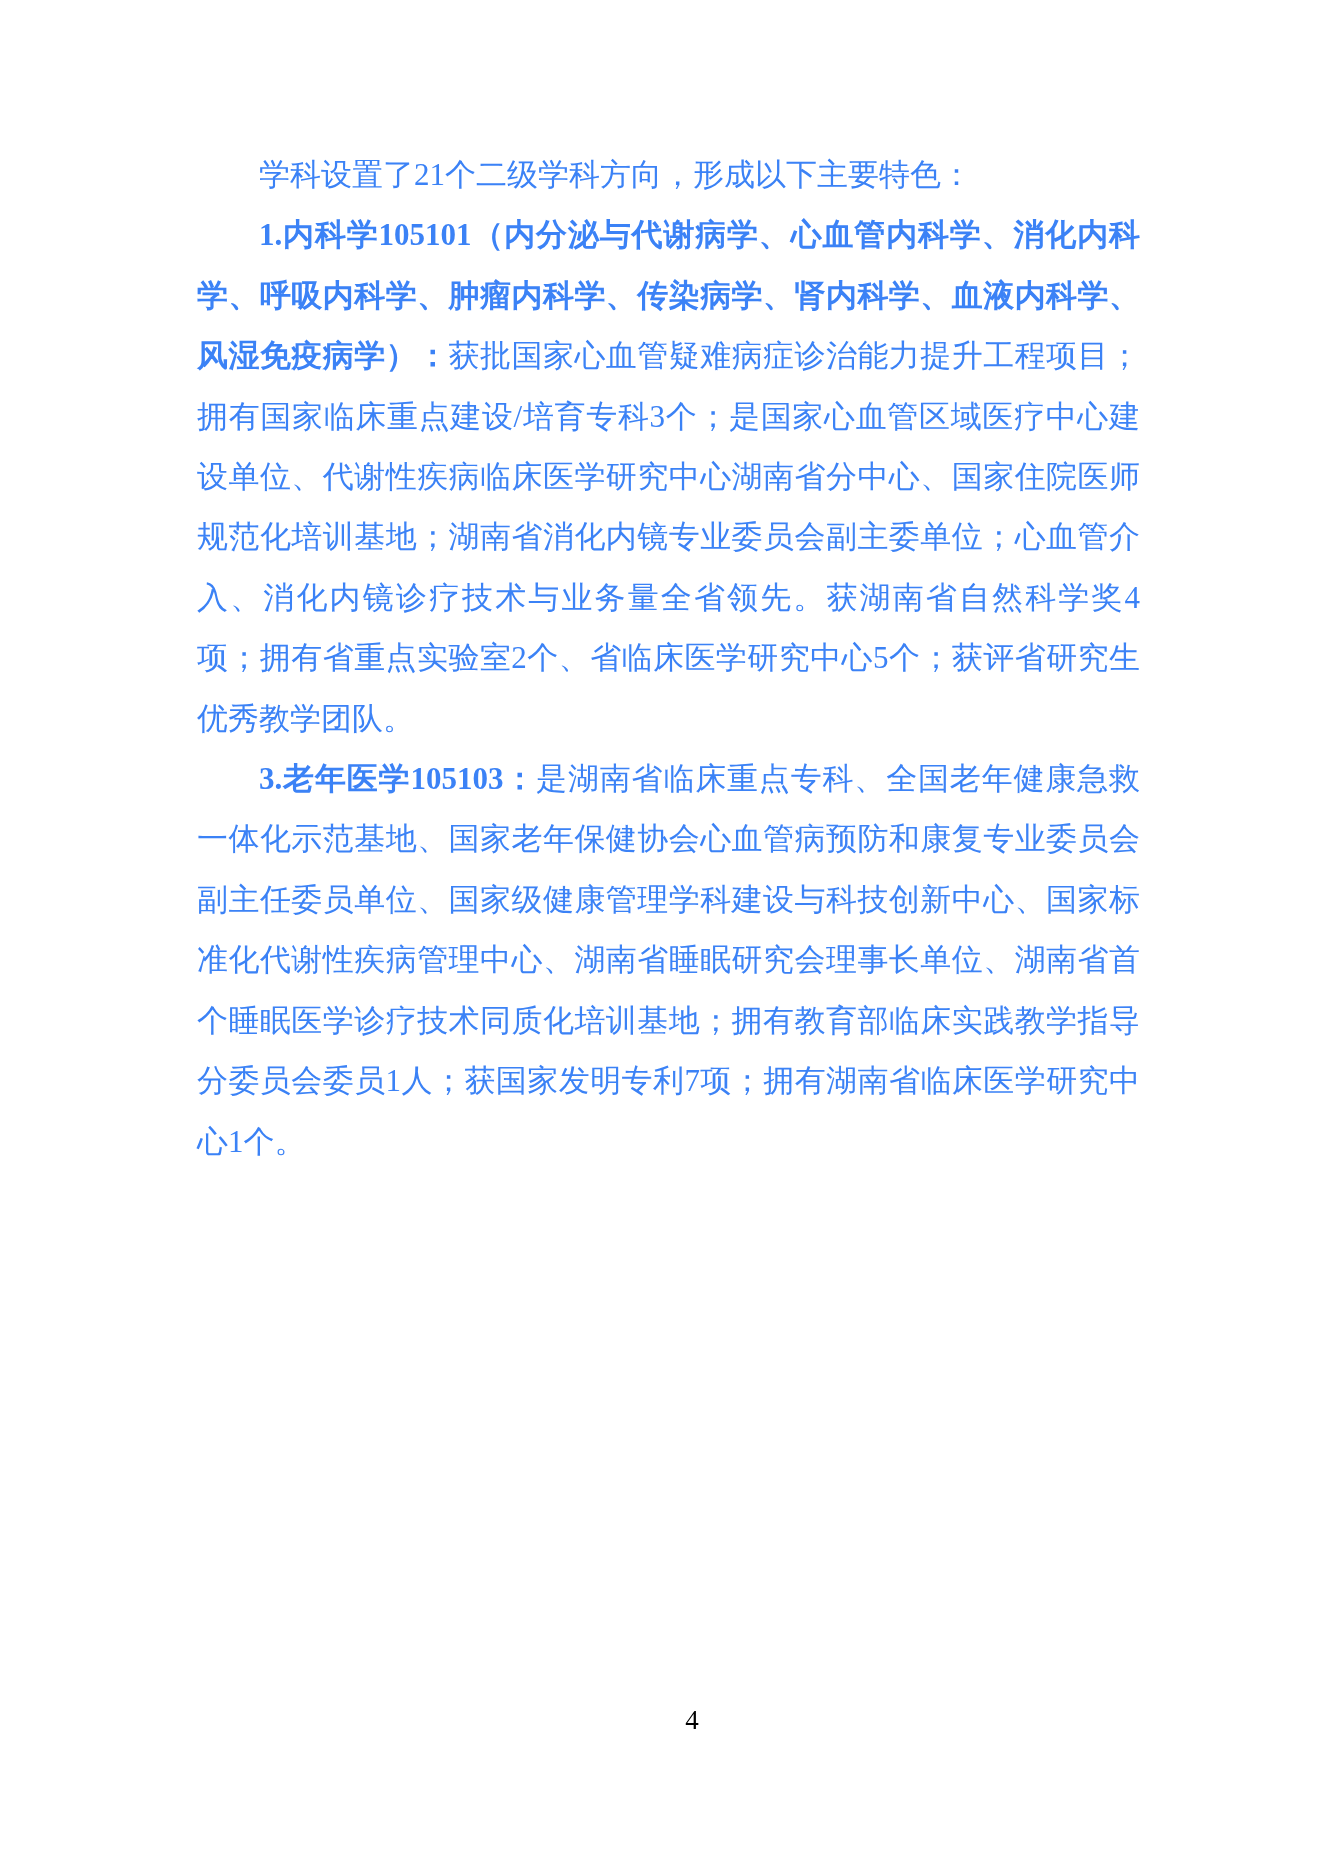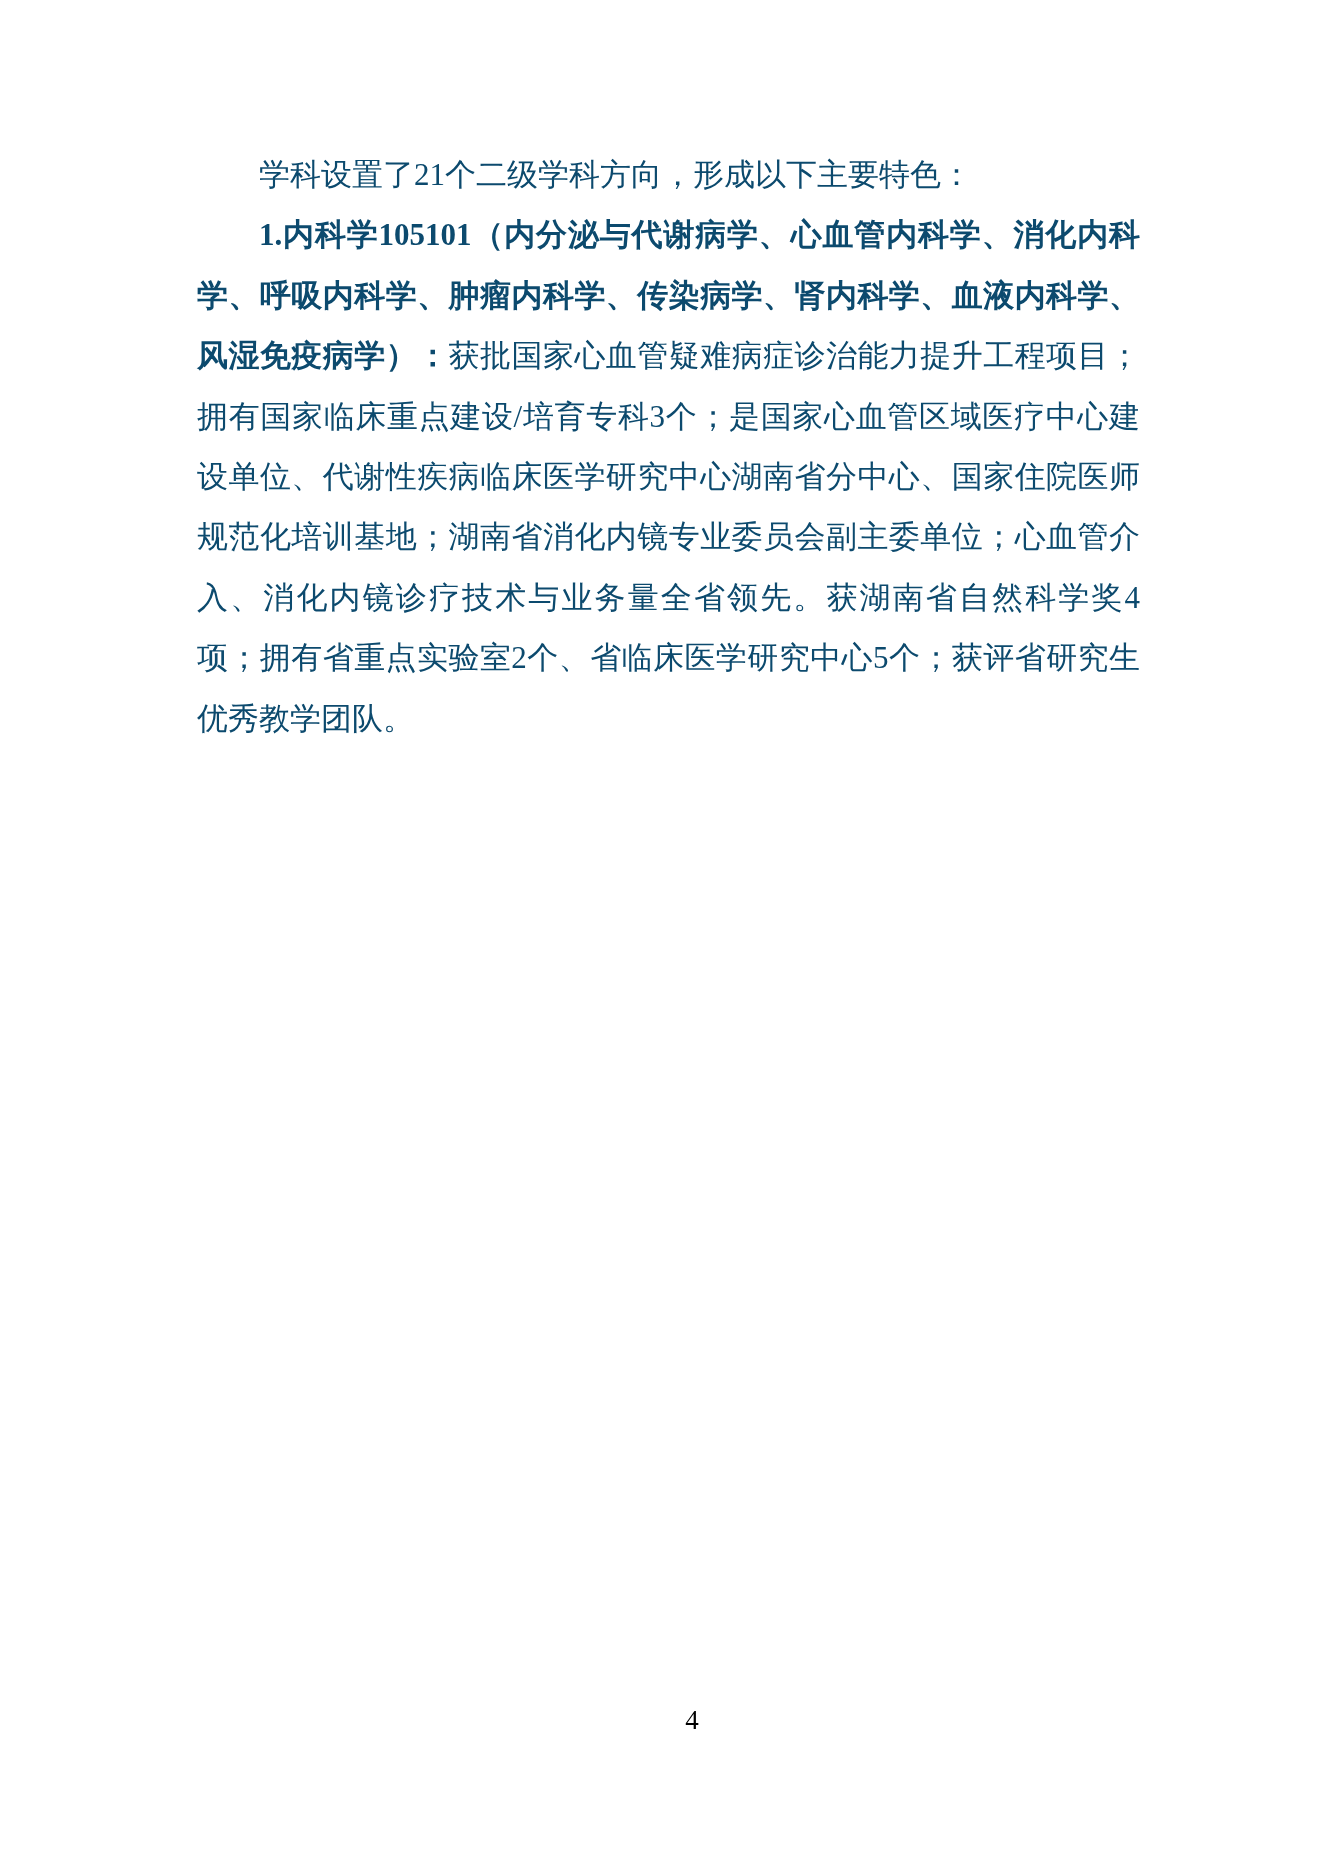--- a/index.html
+++ b/index.html
@@ -27,7 +27,7 @@
     line-height: 60.4px;
     text-align: justify;
     text-justify: inter-character;
-    color: #0c4a6e;
+    color: #3b82f6;
   }
   .doc-body p {
     margin: 0;

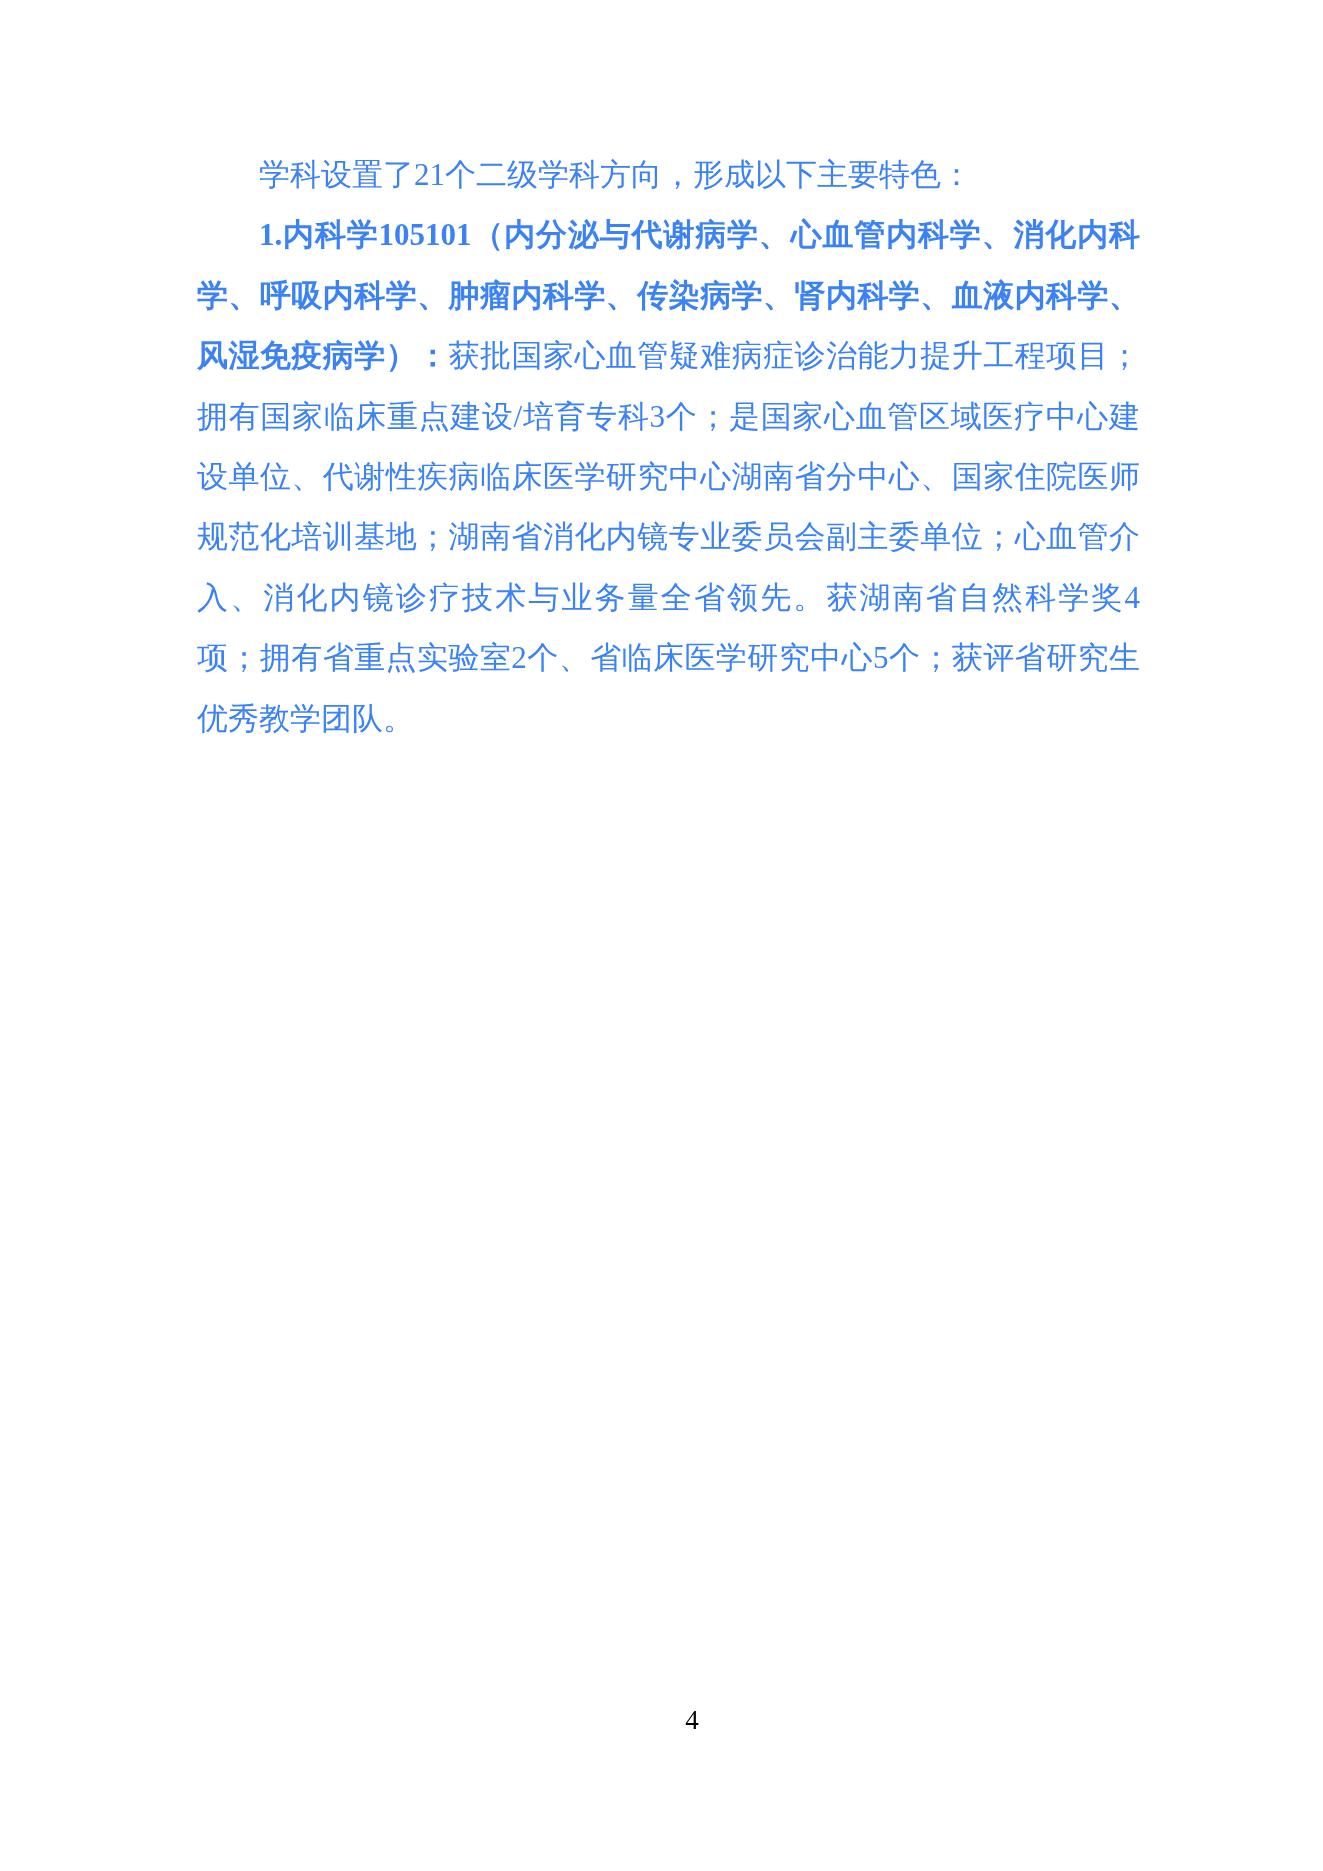--- a/index.html
+++ b/index.html
@@ -57,6 +57,7 @@
     <p><span class="run-bold">1.内科学105101（内分泌与代谢病学、心血管内科学、消化内科学、呼吸内科学、肿瘤内科学、传染病学、肾内科学、血液内科学、风湿免疫病学）：</span><span>获批国家心血管疑难病症诊治能力提升工程项目；拥有国家临床重点建设/培育专科3个；是国家心血管区域医疗中心建设单位、代谢性疾病临床医学研究中心湖南省分中心、国家住院医师规范化培训基地；湖南省消化内镜专业委员会副主委单位；心血管介入、消化内镜诊疗技术与业务量全省领先。获湖南省自然科学奖4项；拥有省重点实验室2个、省临床医学研究中心5个；获评省研究生优秀教学团队。</span></p>
 
 
+    <p><span class="run-bold">3.老年医学105103：</span><span>是湖南省临床重点专科、全国老年健康急救一体化示范基地、国家老年保健协会心血管病预防和康复专业委员会副主任委员单位、国家级健康管理学科建设与科技创新中心、国家标准化代谢性疾病管理中心、湖南省睡眠研究会理事长单位、湖南省首个睡眠医学诊疗技术同质化培训基地；拥有教育部临床实践教学指导分委员会委员1人；获国家发明专利7项；拥有湖南省临床医学研究中心1个。</span></p>
 
   </section>
 

